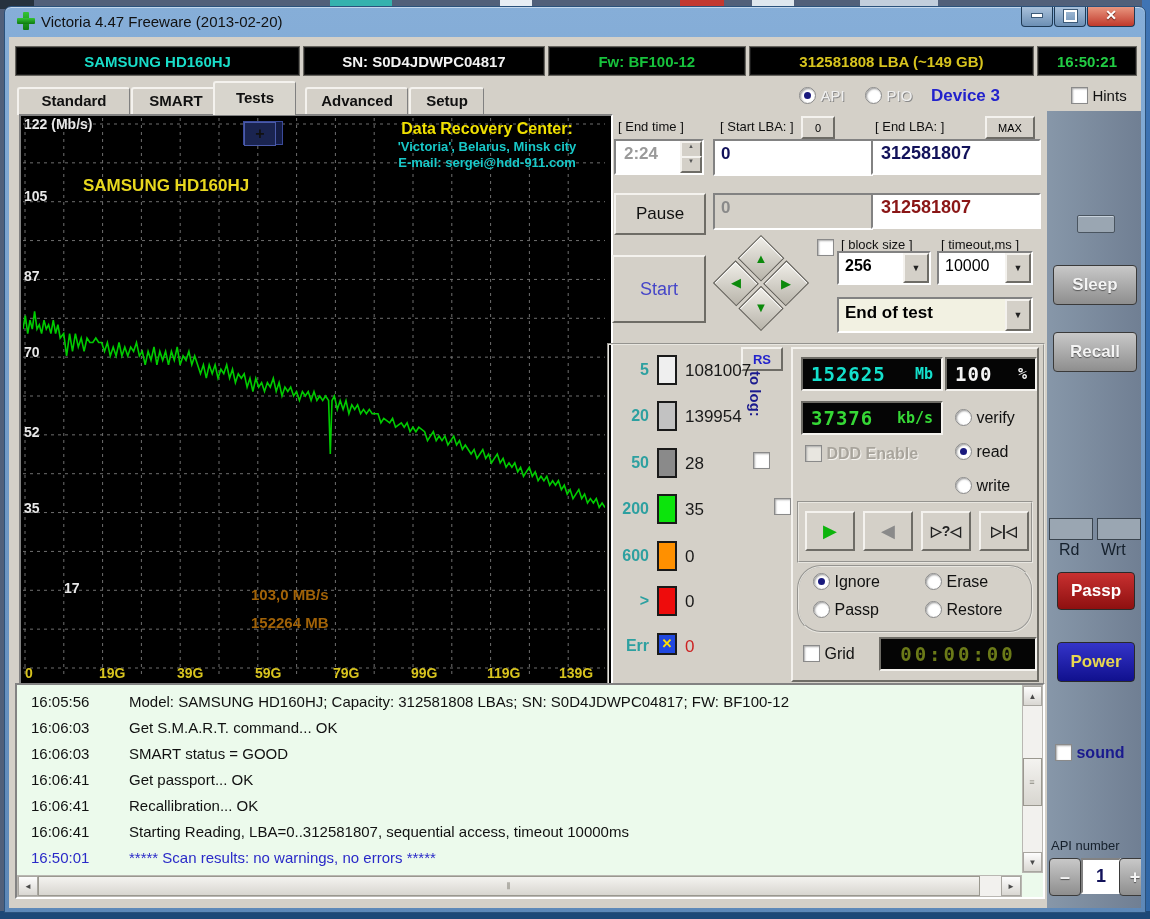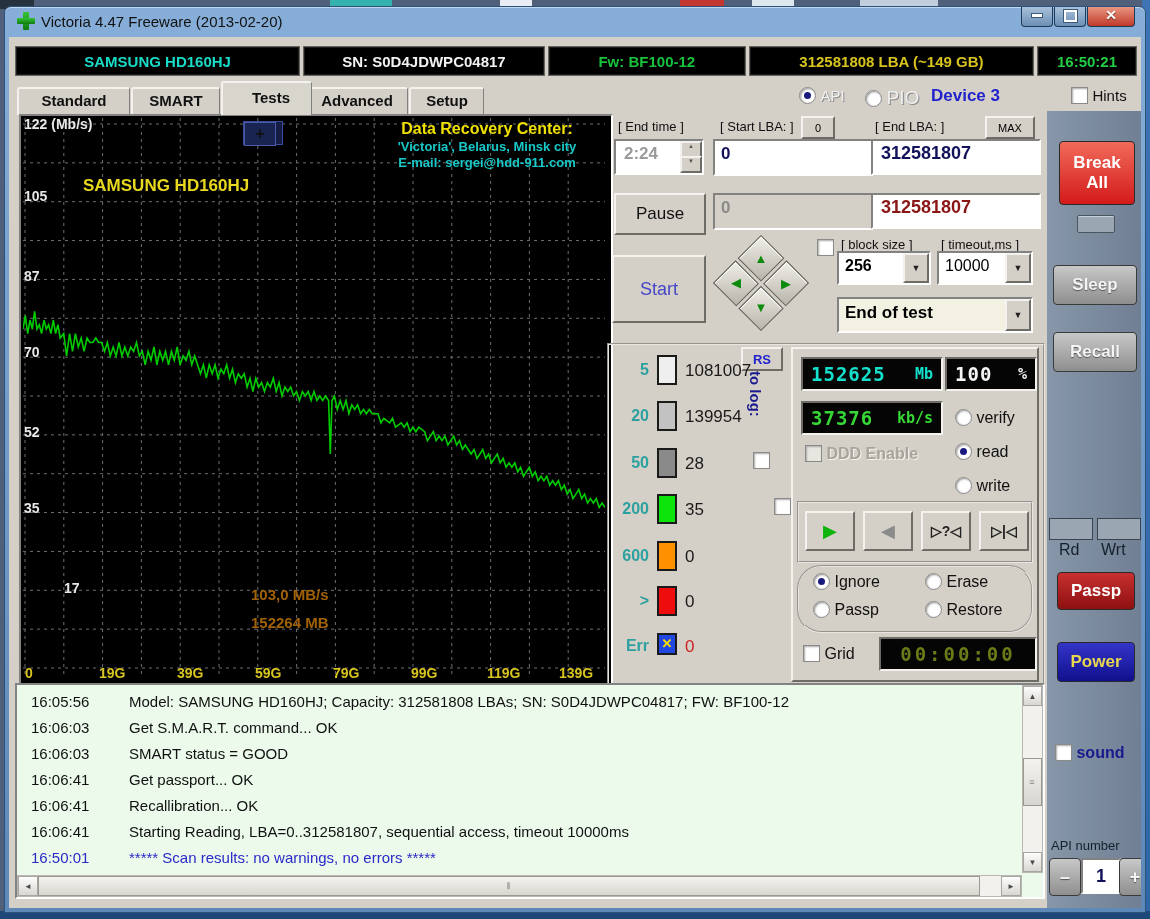--- a/index.html
+++ b/index.html
@@ -145,7 +145,7 @@
       
       <div class="tab" style="left:8px;top:50px;width:110px;">Standard</div>
       <div class="tab" style="left:122px;top:50px;width:86px;">SMART</div>
-      <div class="tab active" style="left:212px;top:44px;width:80px;line-height:30px;padding-left:8px;">Tests</div>
+      <div class="tab active" style="left:204px;top:44px;width:80px;line-height:30px;">Tests</div>
       <div class="tab" style="left:296px;top:50px;width:100px;">Advanced</div>
       <div class="tab" style="left:400px;top:50px;width:72px;">Setup</div>
 

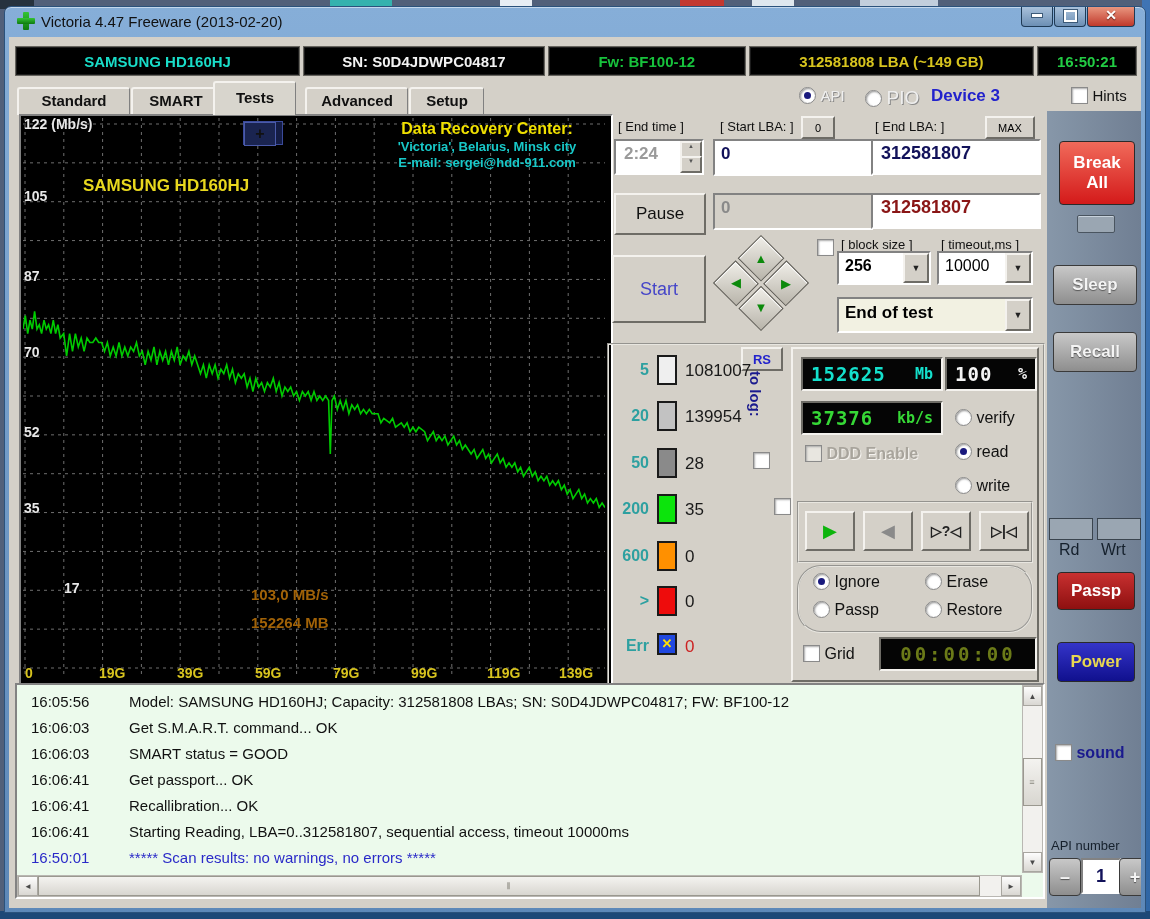--- a/index.html
+++ b/index.html
@@ -150,7 +150,7 @@
       <div class="tab" style="left:400px;top:50px;width:72px;">Setup</div>
 
       <span class="abs" style="left:790px;top:50px;"><span class="radio on"></span> <span style="font-size:15px;color:#efefef;text-shadow:1px 1px 0 #8a8a8a;">API</span></span>
-      <span class="abs" style="left:856px;top:50px;"><span class="radio"></span> <span style="font-size:19px;color:#efefef;text-shadow:1px 1px 0 #8a8a8a;">PIO</span></span>
+      <span class="abs" style="left:856px;top:50px;"><span class="radio"></span> <span style="font-size:15px;color:#efefef;text-shadow:1px 1px 0 #8a8a8a;">PIO</span></span>
       <span class="abs" style="left:922px;top:49px;font-size:17px;font-weight:bold;color:#2222cc;">Device 3</span>
       <span class="abs" style="left:1062px;top:50px;white-space:nowrap;"><span class="checkbox"></span> <span style="font-size:15px;color:#111;">Hints</span></span>
 

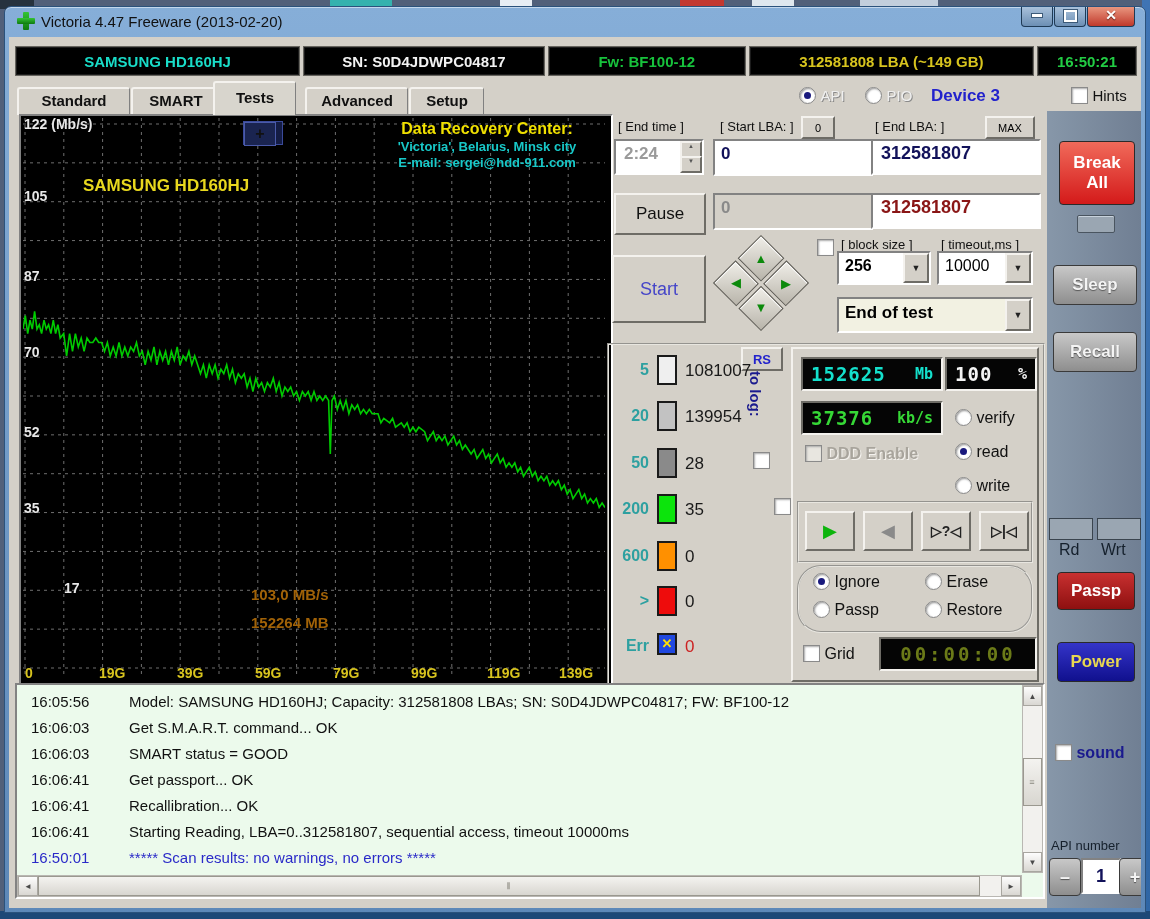--- a/index.html
+++ b/index.html
@@ -355,10 +355,6 @@
 
       
       <div class="strip">
-        <div class="bigbtn" style="left:12px;top:30px;width:74px;height:62px;background:linear-gradient(#f06a5a,#d41a1a);color:#fff;font-size:17px;line-height:1.15;flex-direction:column;">
-          <span>Break</span>
-          <span>All</span>
-        </div>
         <div class="abs" style="left:30px;top:104px;width:36px;height:16px;background:#9aa6b2;border:1px solid #4a5560;border-radius:2px;box-shadow:inset 0 1px 0 #c8d2dc;"></div>
         <div class="graybtn" style="left:6px;top:154px;width:82px;height:38px;">Sleep</div>
         <div class="graybtn" style="left:6px;top:221px;width:82px;height:38px;">Recall</div>

